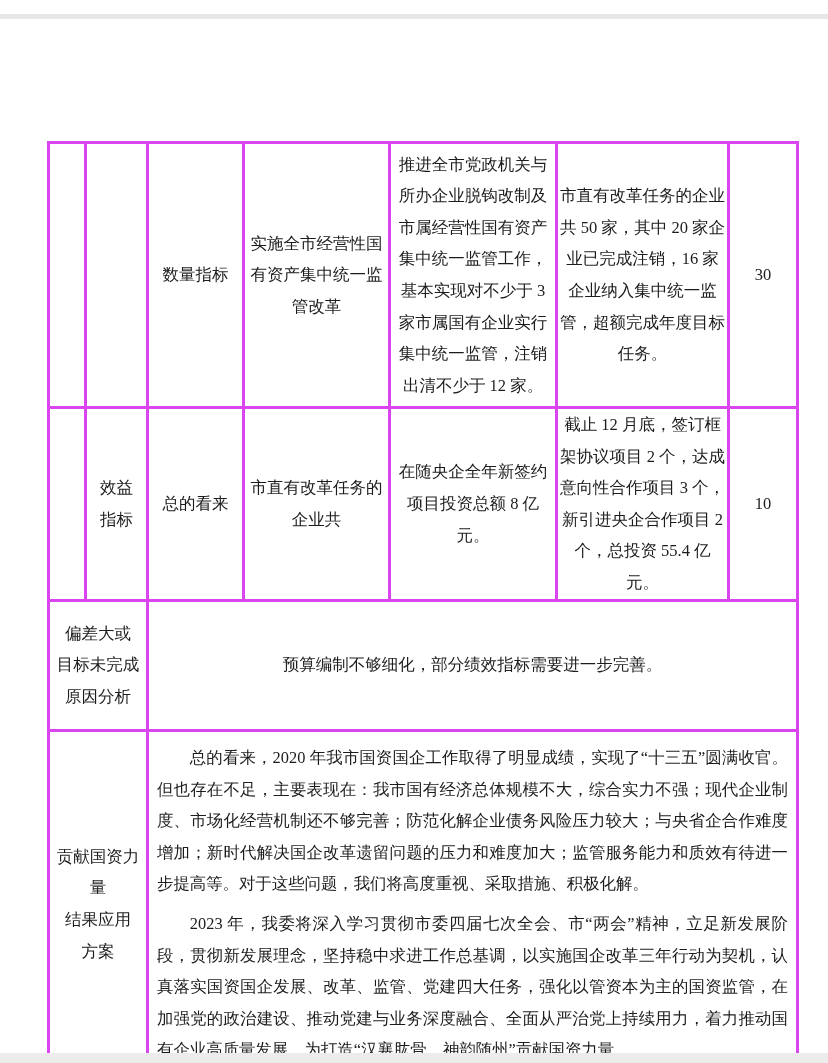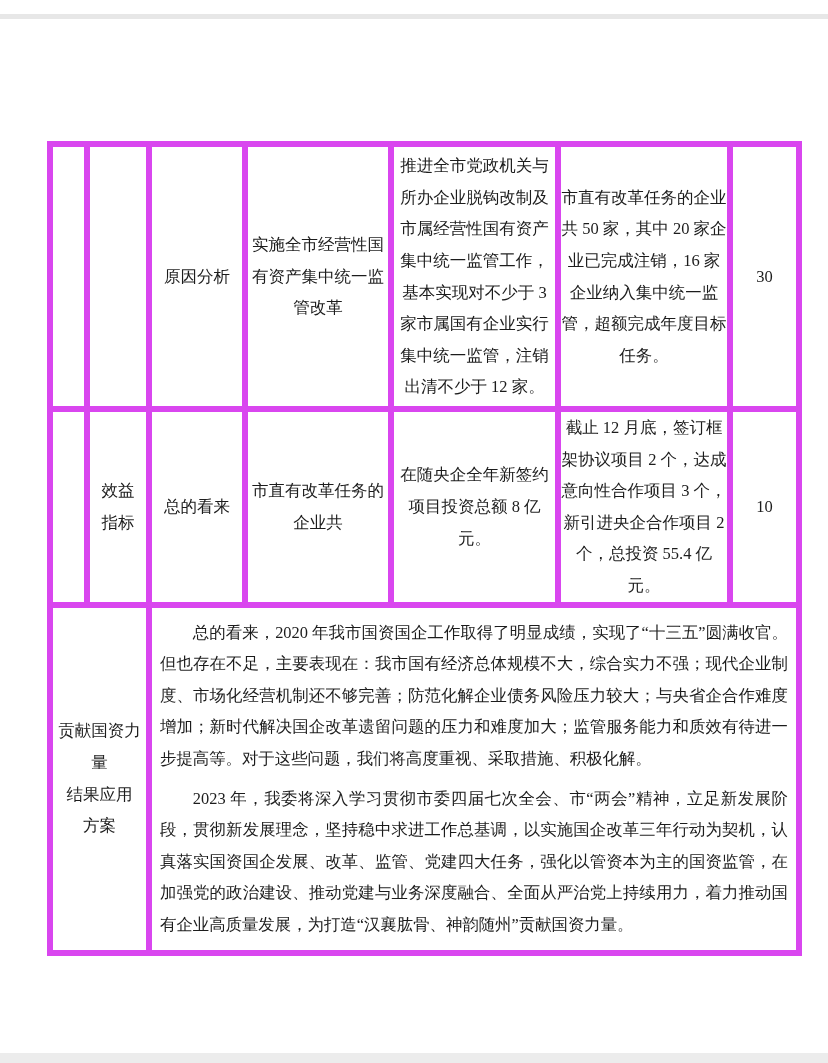--- a/index.html
+++ b/index.html
@@ -36,7 +36,7 @@
     table-layout: fixed;
   }
   table.report td {
-    border: 6px solid #d946ef;
+    border: 3px solid #d946ef;
     padding: 0;
     vertical-align: middle;
     text-align: center;

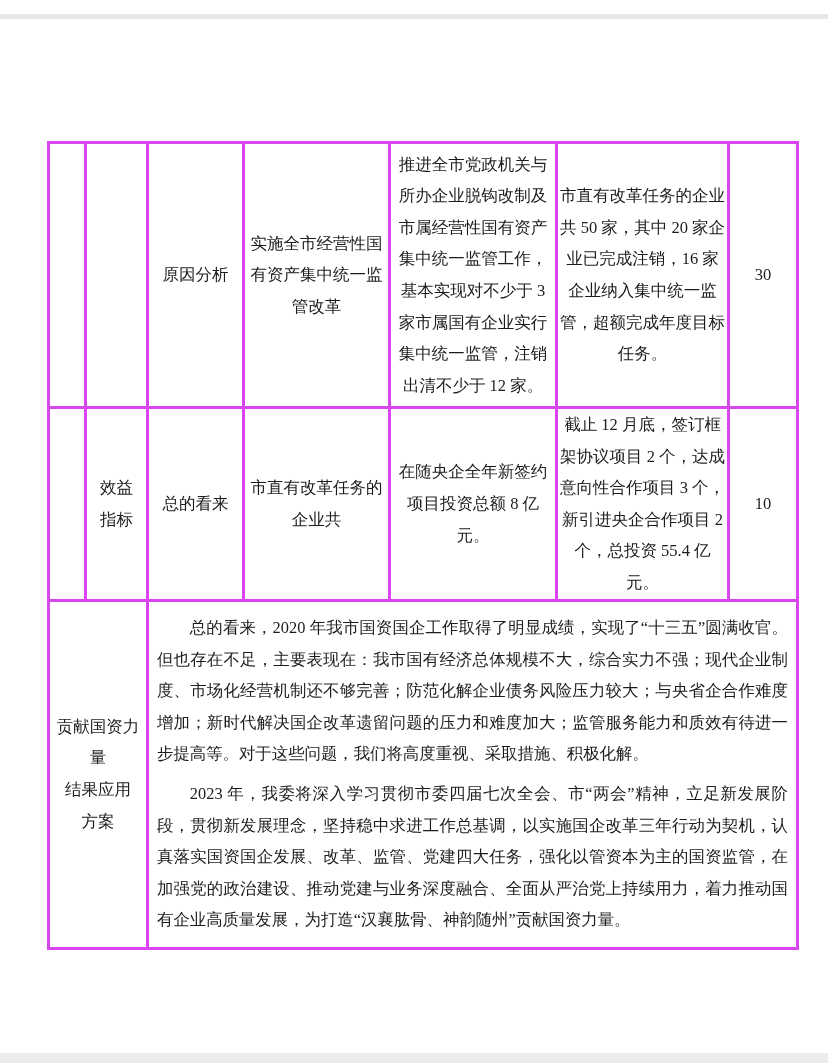--- a/index.html
+++ b/index.html
@@ -98,7 +98,7 @@
     <tr class="r1">
       <td class="c-spacer"></td>
       <td class="c-group"></td>
-      <td class="c-type">原因分析</td>
+      <td class="c-type">数量指标</td>
       <td class="c-name">实施全市经营性国有资产集中统一监管改革</td>
       <td class="c-just">推进全市党政机关与所办企业脱钩改制及市属经营性国有资产集中统一监管工作，基本实现对不少于 3 家市属国有企业实行集中统一监管，注销出清不少于 12 家。</td>
       <td class="c-just">市直有改革任务的企业共 50 家，其中 20 家企业已完成注销，16 家企业纳入集中统一监管，超额完成年度目标任务。</td>

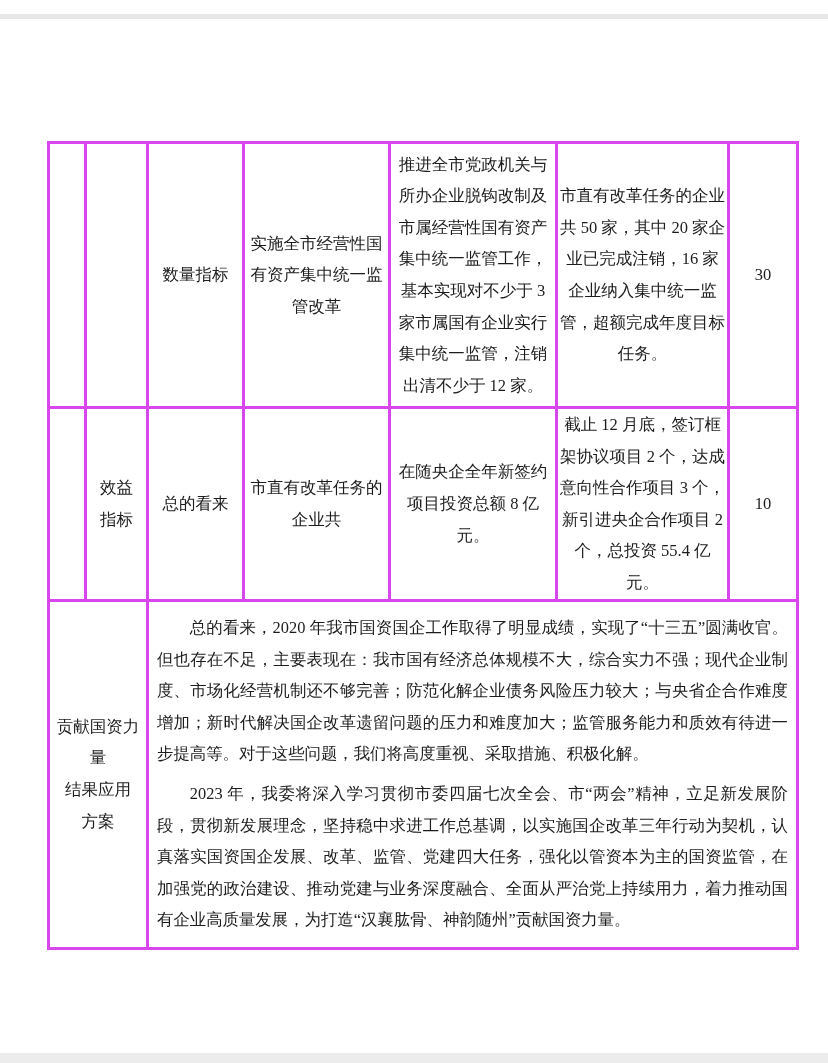--- a/index.html
+++ b/index.html
@@ -114,6 +114,12 @@
       <td class="c-just">截止 12 月底，签订框架协议项目 2 个，达成意向性合作项目 3 个，新引进央企合作项目 2 个，总投资 55.4 亿元。</td>
       <td class="c-score">10</td>
     </tr>
+    <tr class="r3">
+      <td colspan="2" class="c-label">偏差大或
+目标未完成
+原因分析</td>
+      <td colspan="5" class="c-deviation">预算编制不够细化，部分绩效指标需要进一步完善。</td>
+    </tr>
     <tr class="r4">
       <td colspan="2" class="c-label">贡献国资力量
 结果应用

